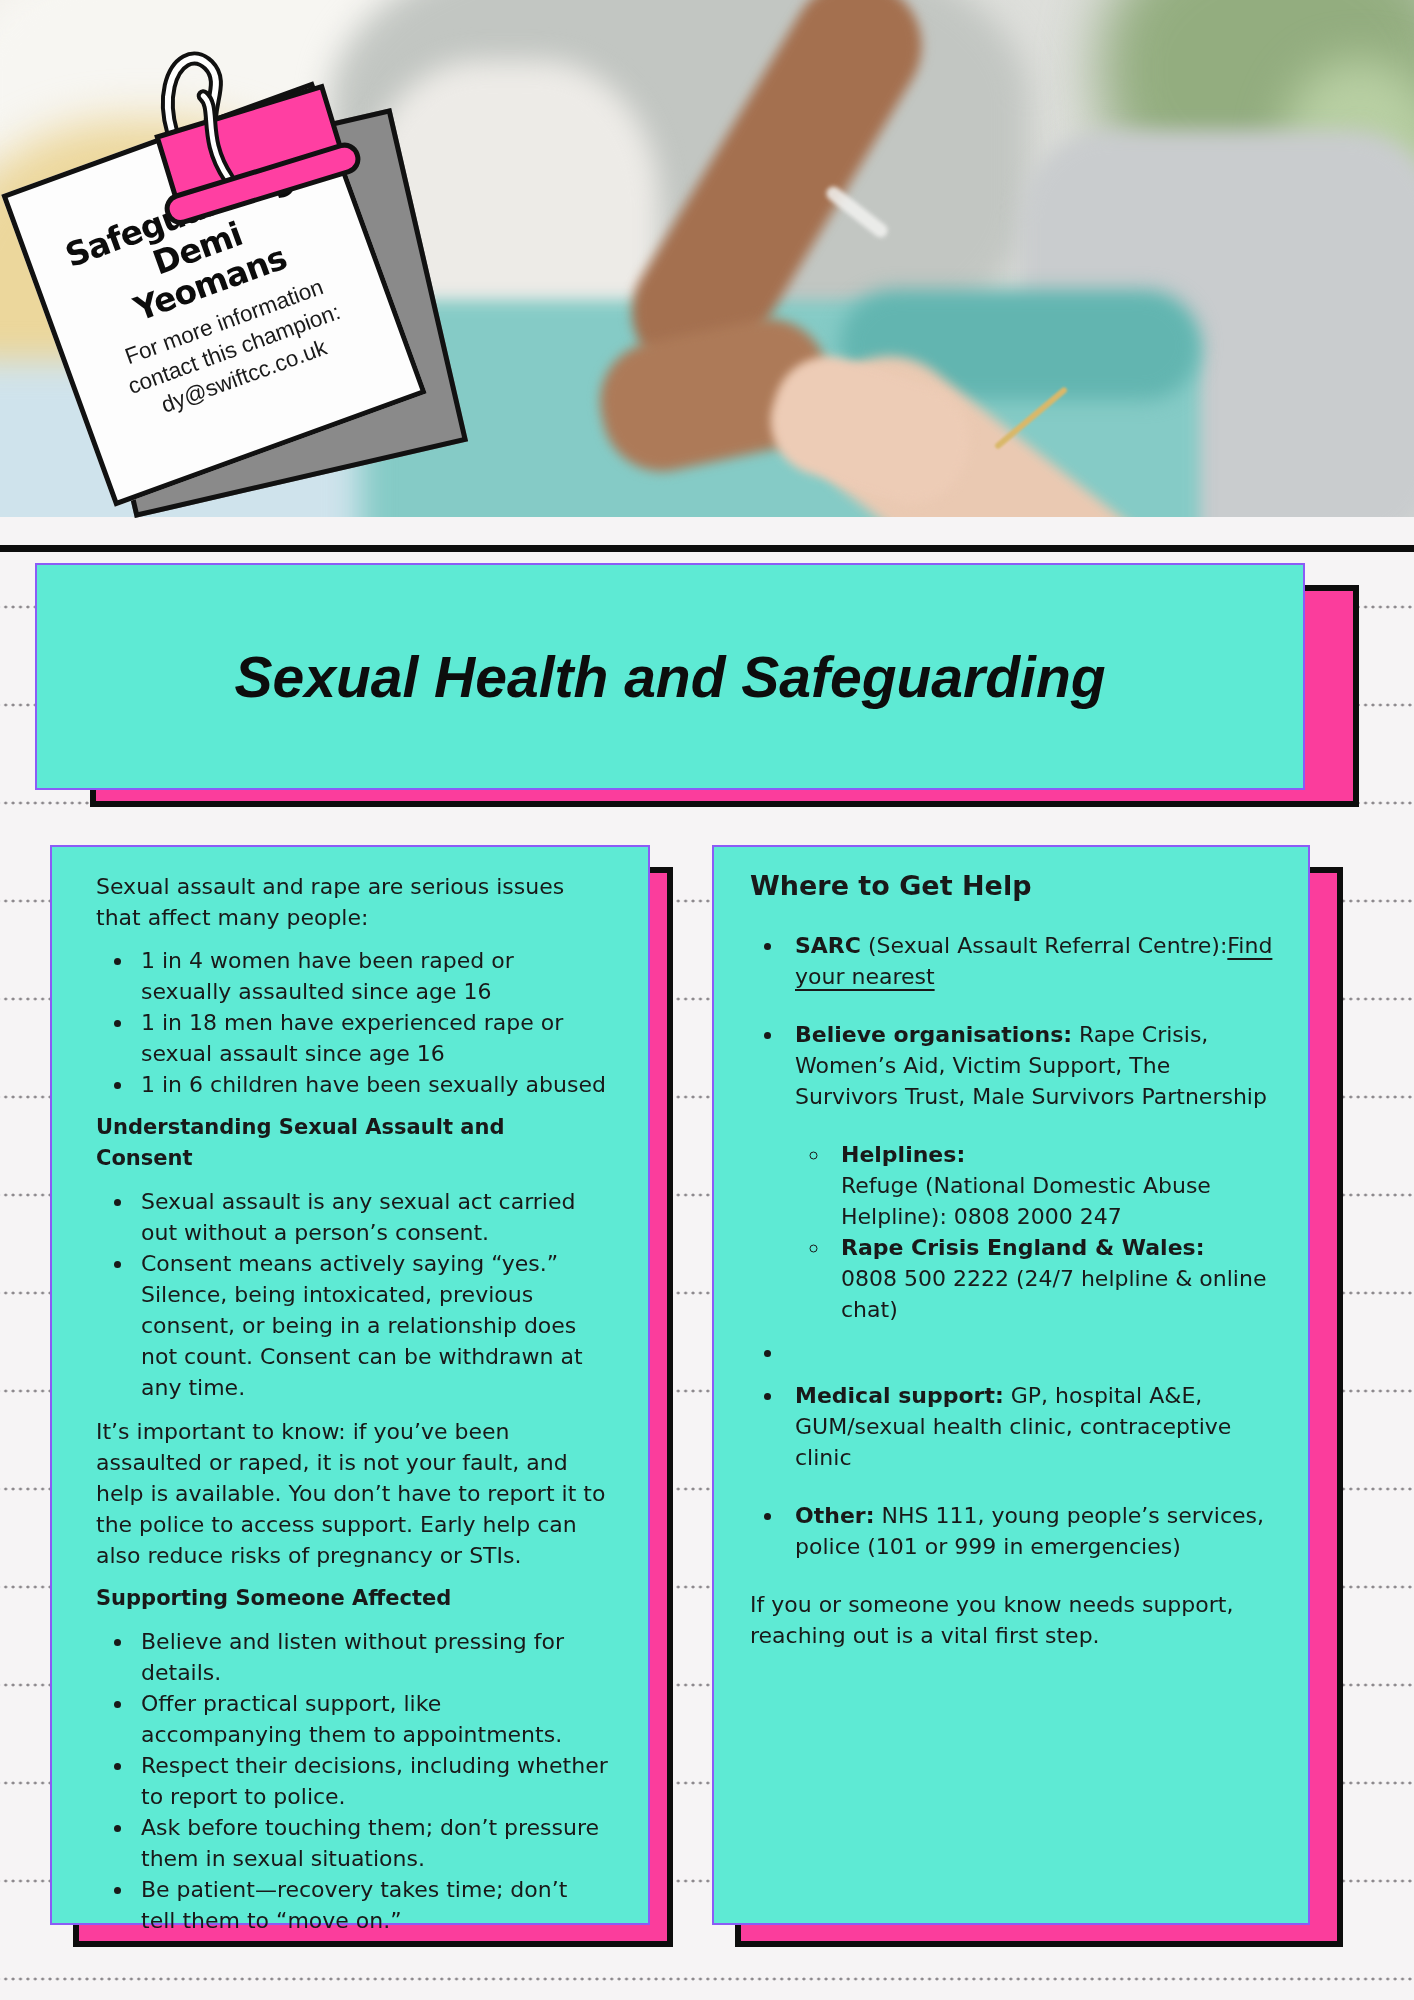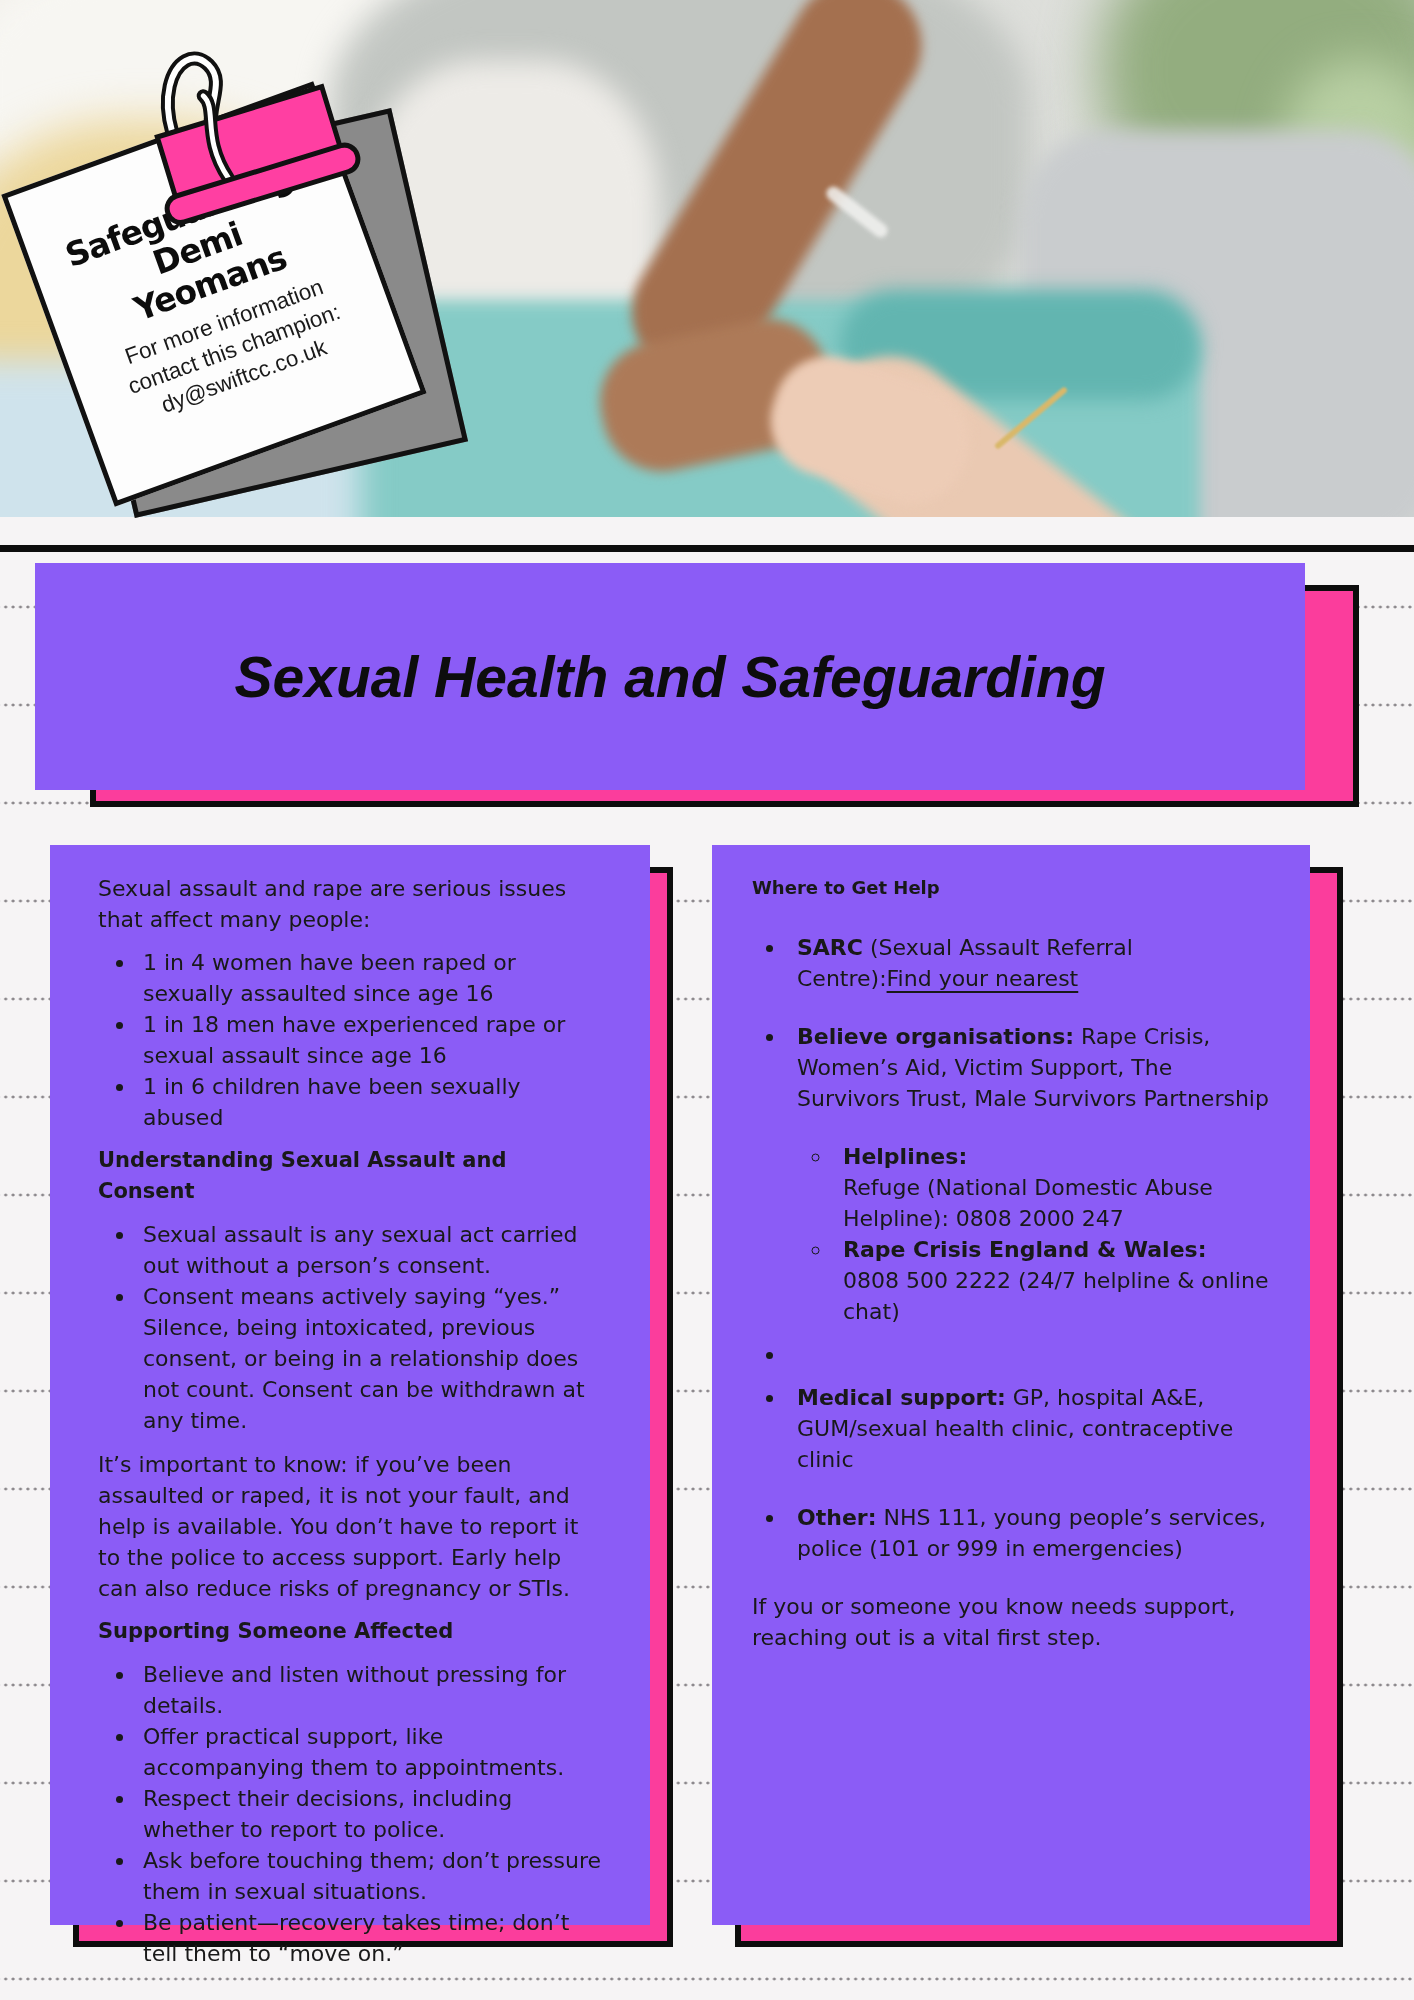--- a/index.html
+++ b/index.html
@@ -43,7 +43,7 @@
 
   
   .shadow-box{position:absolute;background:#fb3d9c;border:6px solid #0d0d0d;}
-  .white-box{position:absolute;background:#8b5cf6;border:4px solid #8b5cf6;box-sizing:border-box;}
+  .white-box{position:absolute;background:#5eead4;border:2px solid #8b5cf6;box-sizing:border-box;}
 
   .title-shadow{left:90px;top:585px;width:1257px;height:210px;}
   .title-box{left:35px;top:563px;width:1270px;height:227px;display:flex;align-items:center;justify-content:center;}

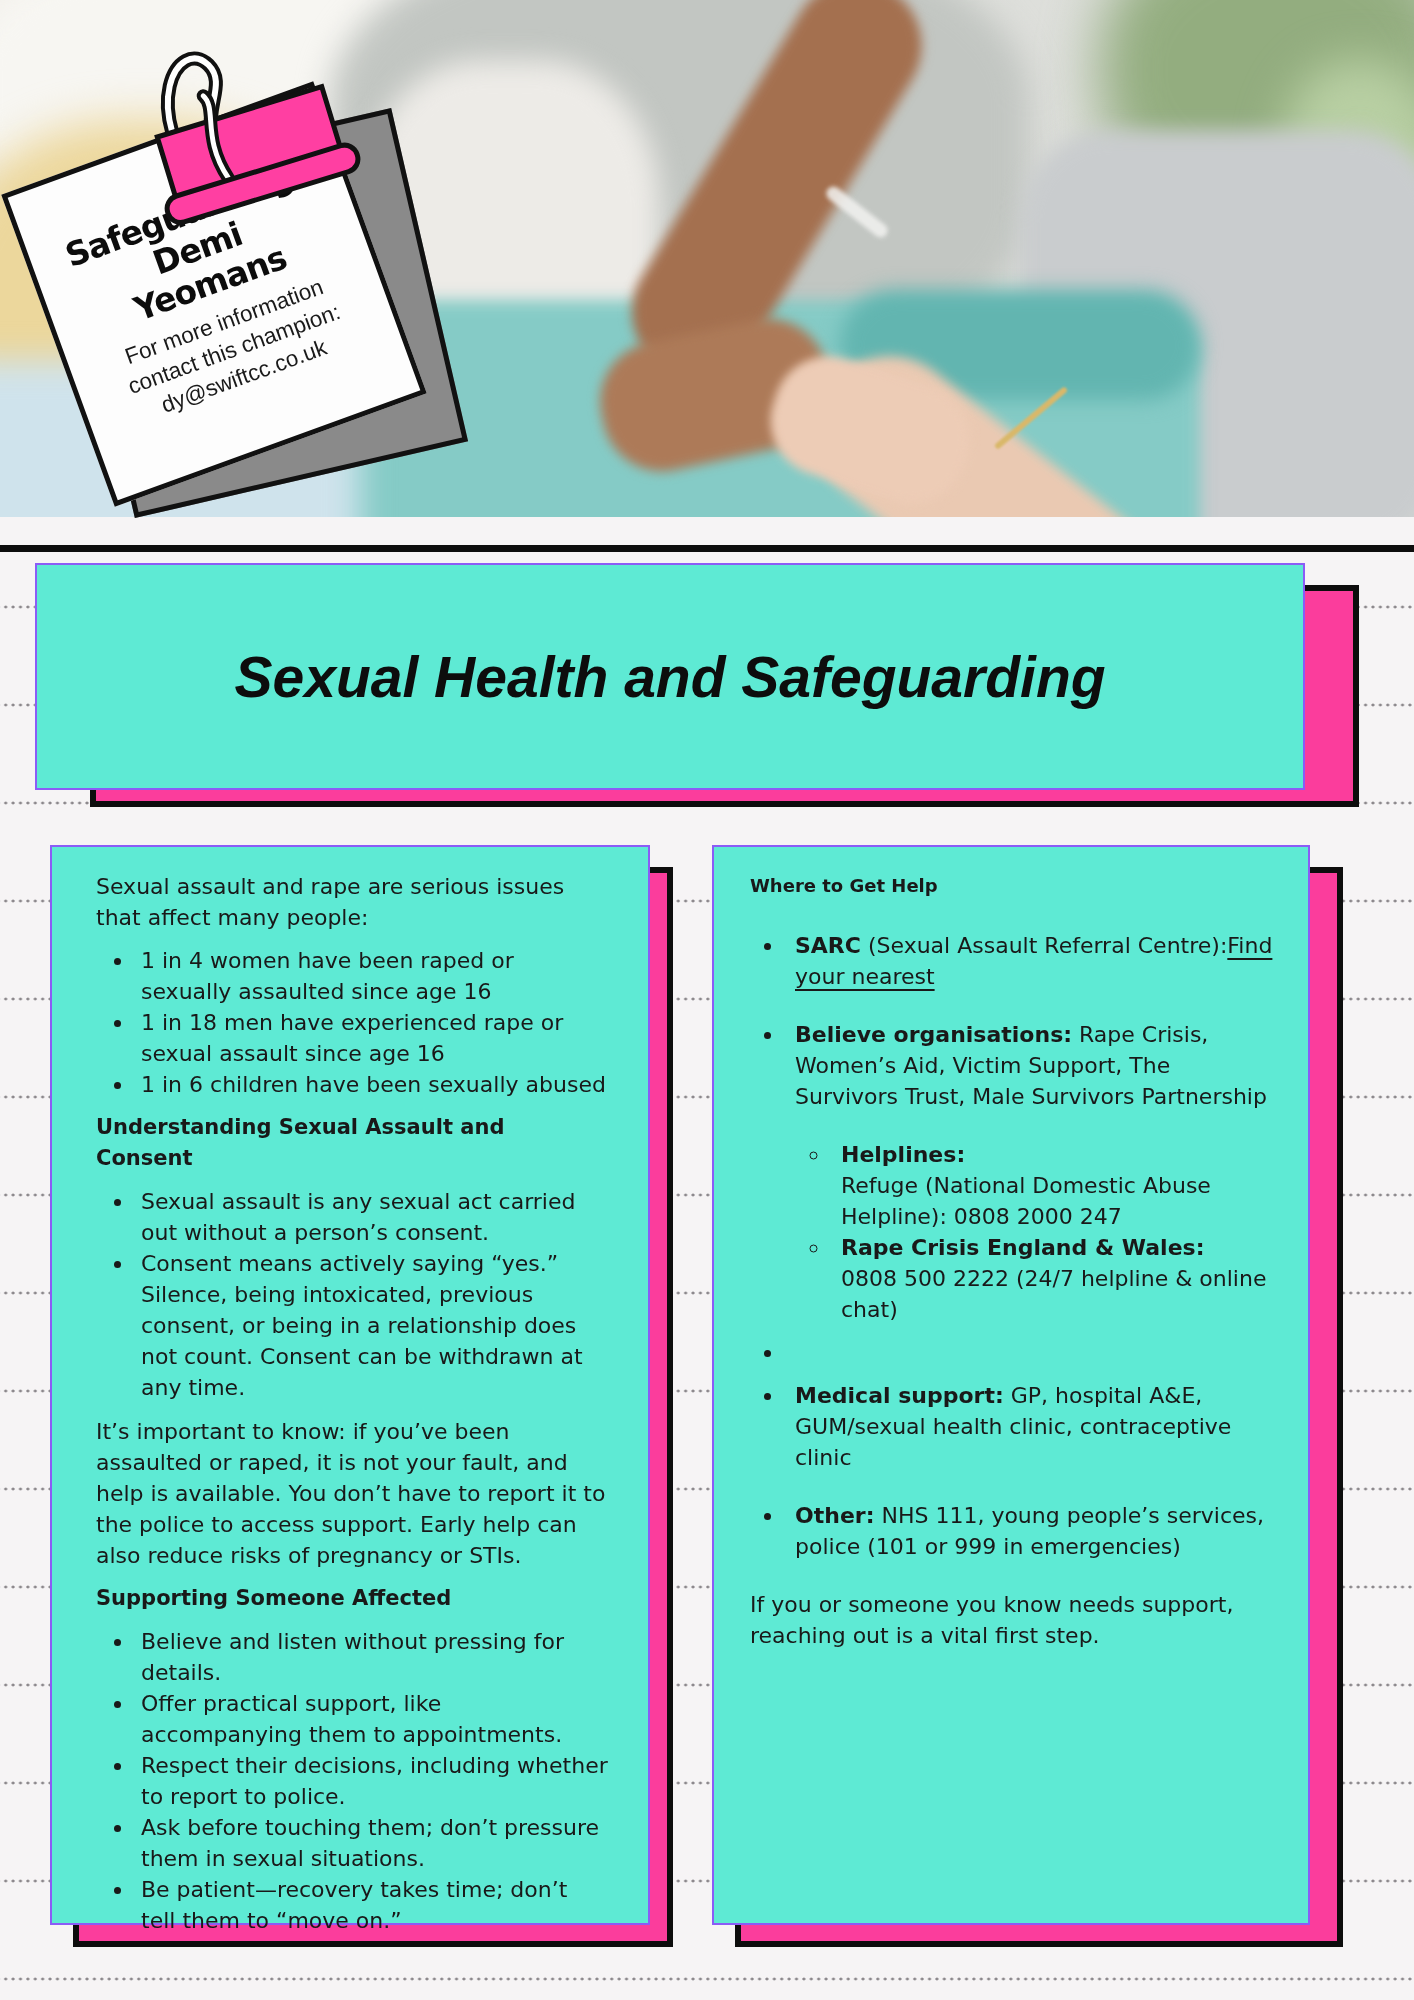--- a/index.html
+++ b/index.html
@@ -58,7 +58,7 @@
   
   .col{font-size:22px;line-height:31px;color:#191919;}
   .col-heading{font-weight:bold;font-size:21px;margin:12px 0 0;}
-  .right-box .col-heading{font-size:18px;line-height:34px;margin:4px 0 0;}
+  .right-box .col-heading{font-size:27px;line-height:34px;margin:4px 0 0;}
   .col-para{margin:13px 0 0;}
   .col-list{margin:12px 0 0;padding-left:38px;list-style:disc;}
   .col-list li{padding-left:7px;}

